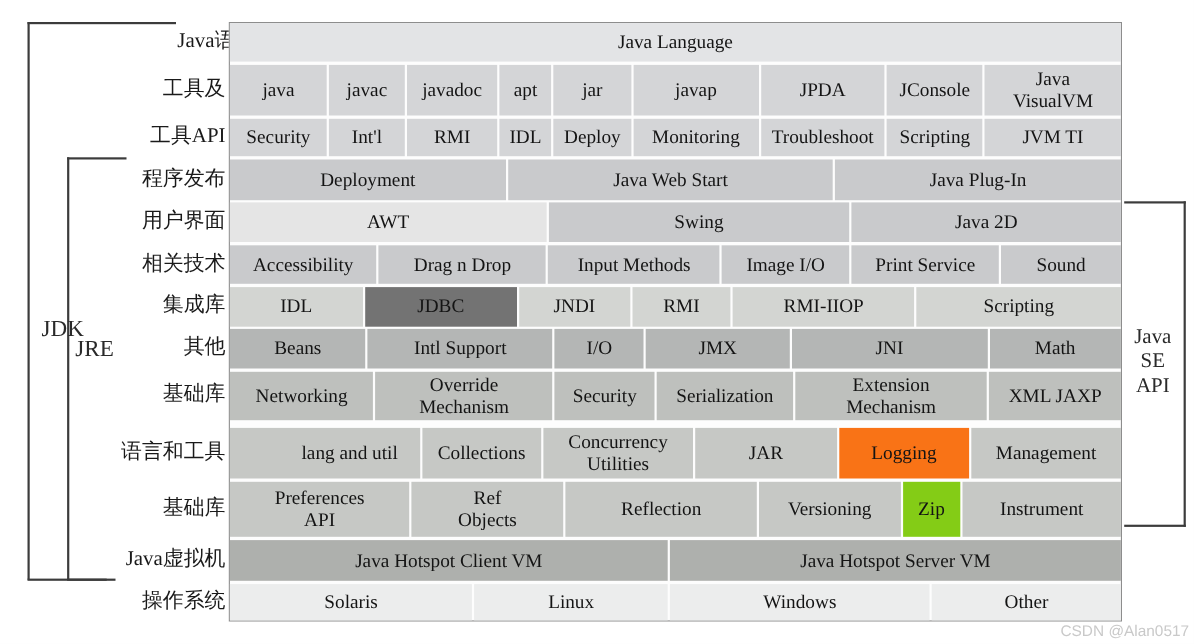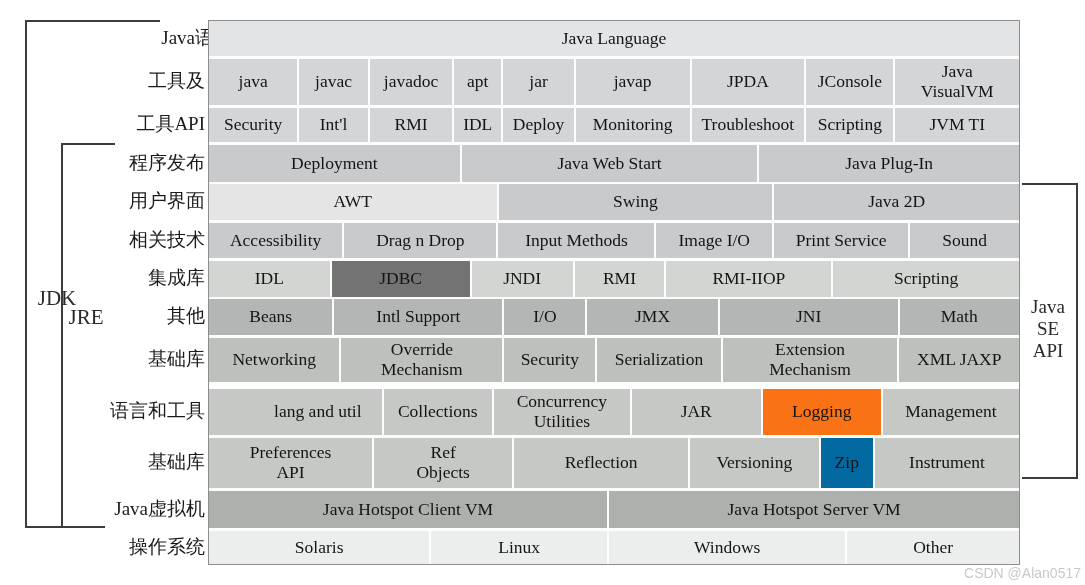--- a/index.html
+++ b/index.html
@@ -152,7 +152,7 @@
 Objects</div>
         <div class="cell" style="flex-grow: 146; background: rgb(198, 200, 197);">Reflection</div>
         <div class="cell" style="flex-grow: 108; background: rgb(198, 200, 197);">Versioning</div>
-        <div class="cell" style="flex-grow: 44; background: #0369a1;">Zip</div>
+        <div class="cell" style="flex-grow: 44; background: #84cc16;">Zip</div>
         <div class="cell" style="flex-grow: 121; background: rgb(198, 200, 197);">Instrument</div>
       </div>
       <div class="grid-row" style="top: 470px; height: 37px;">

